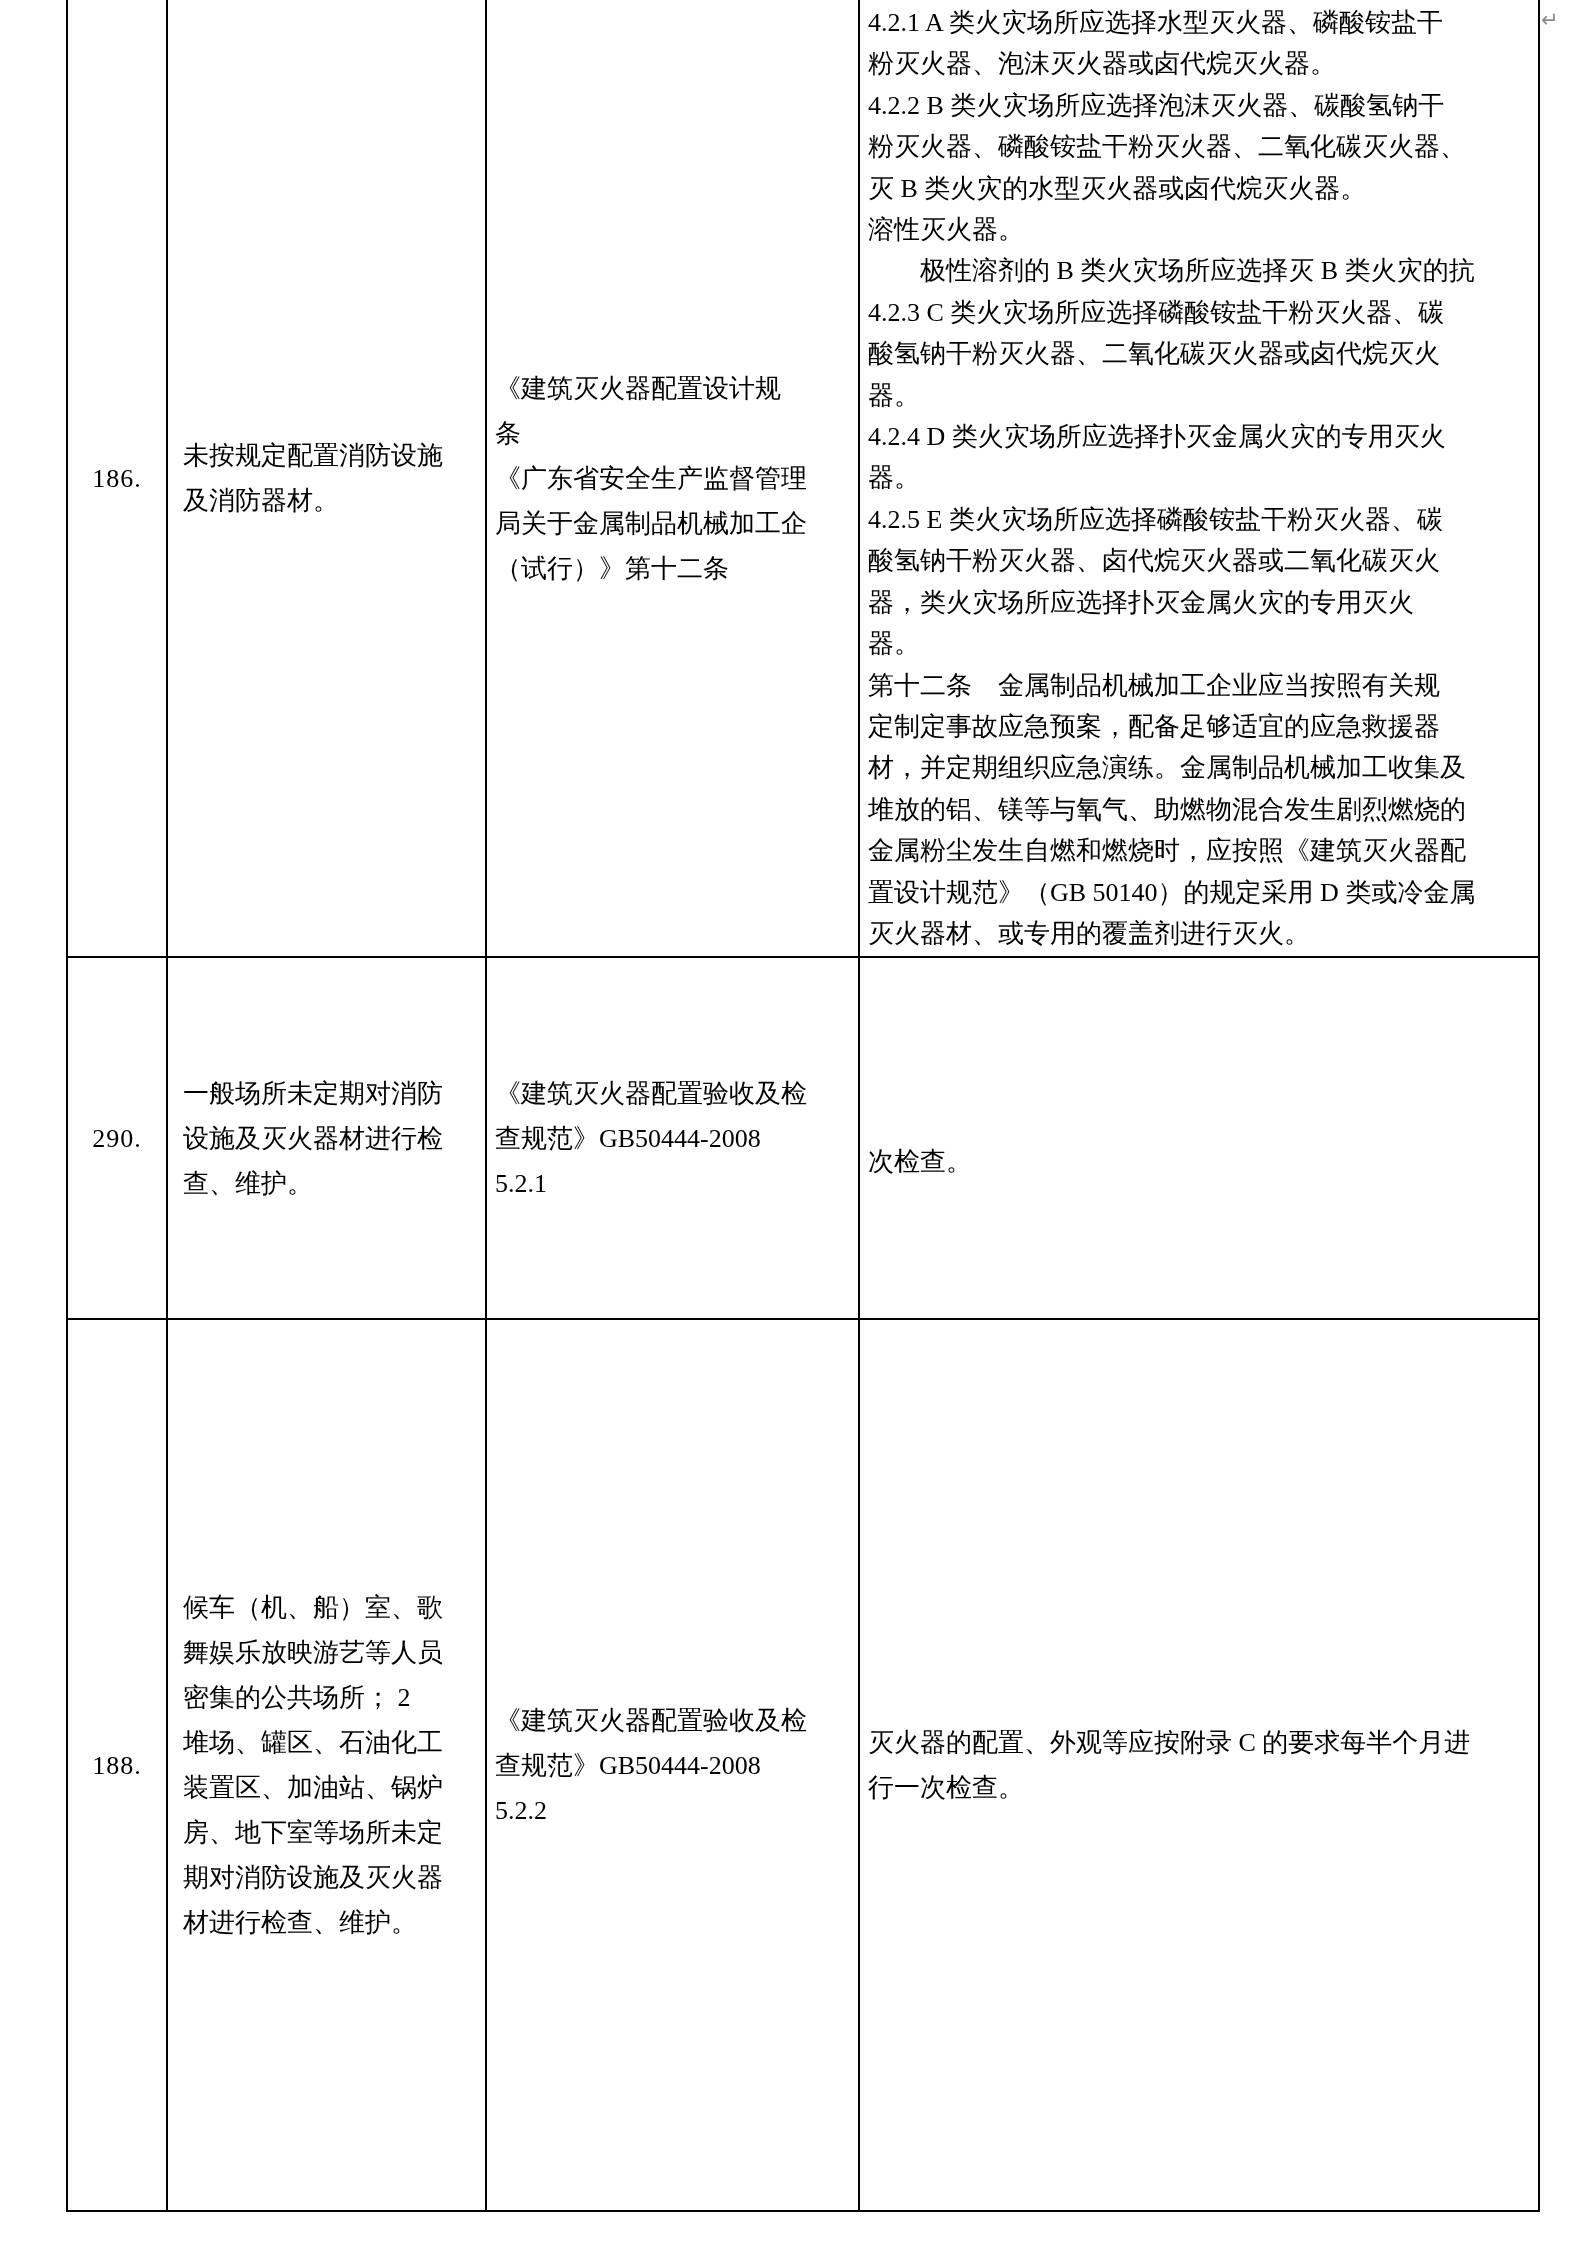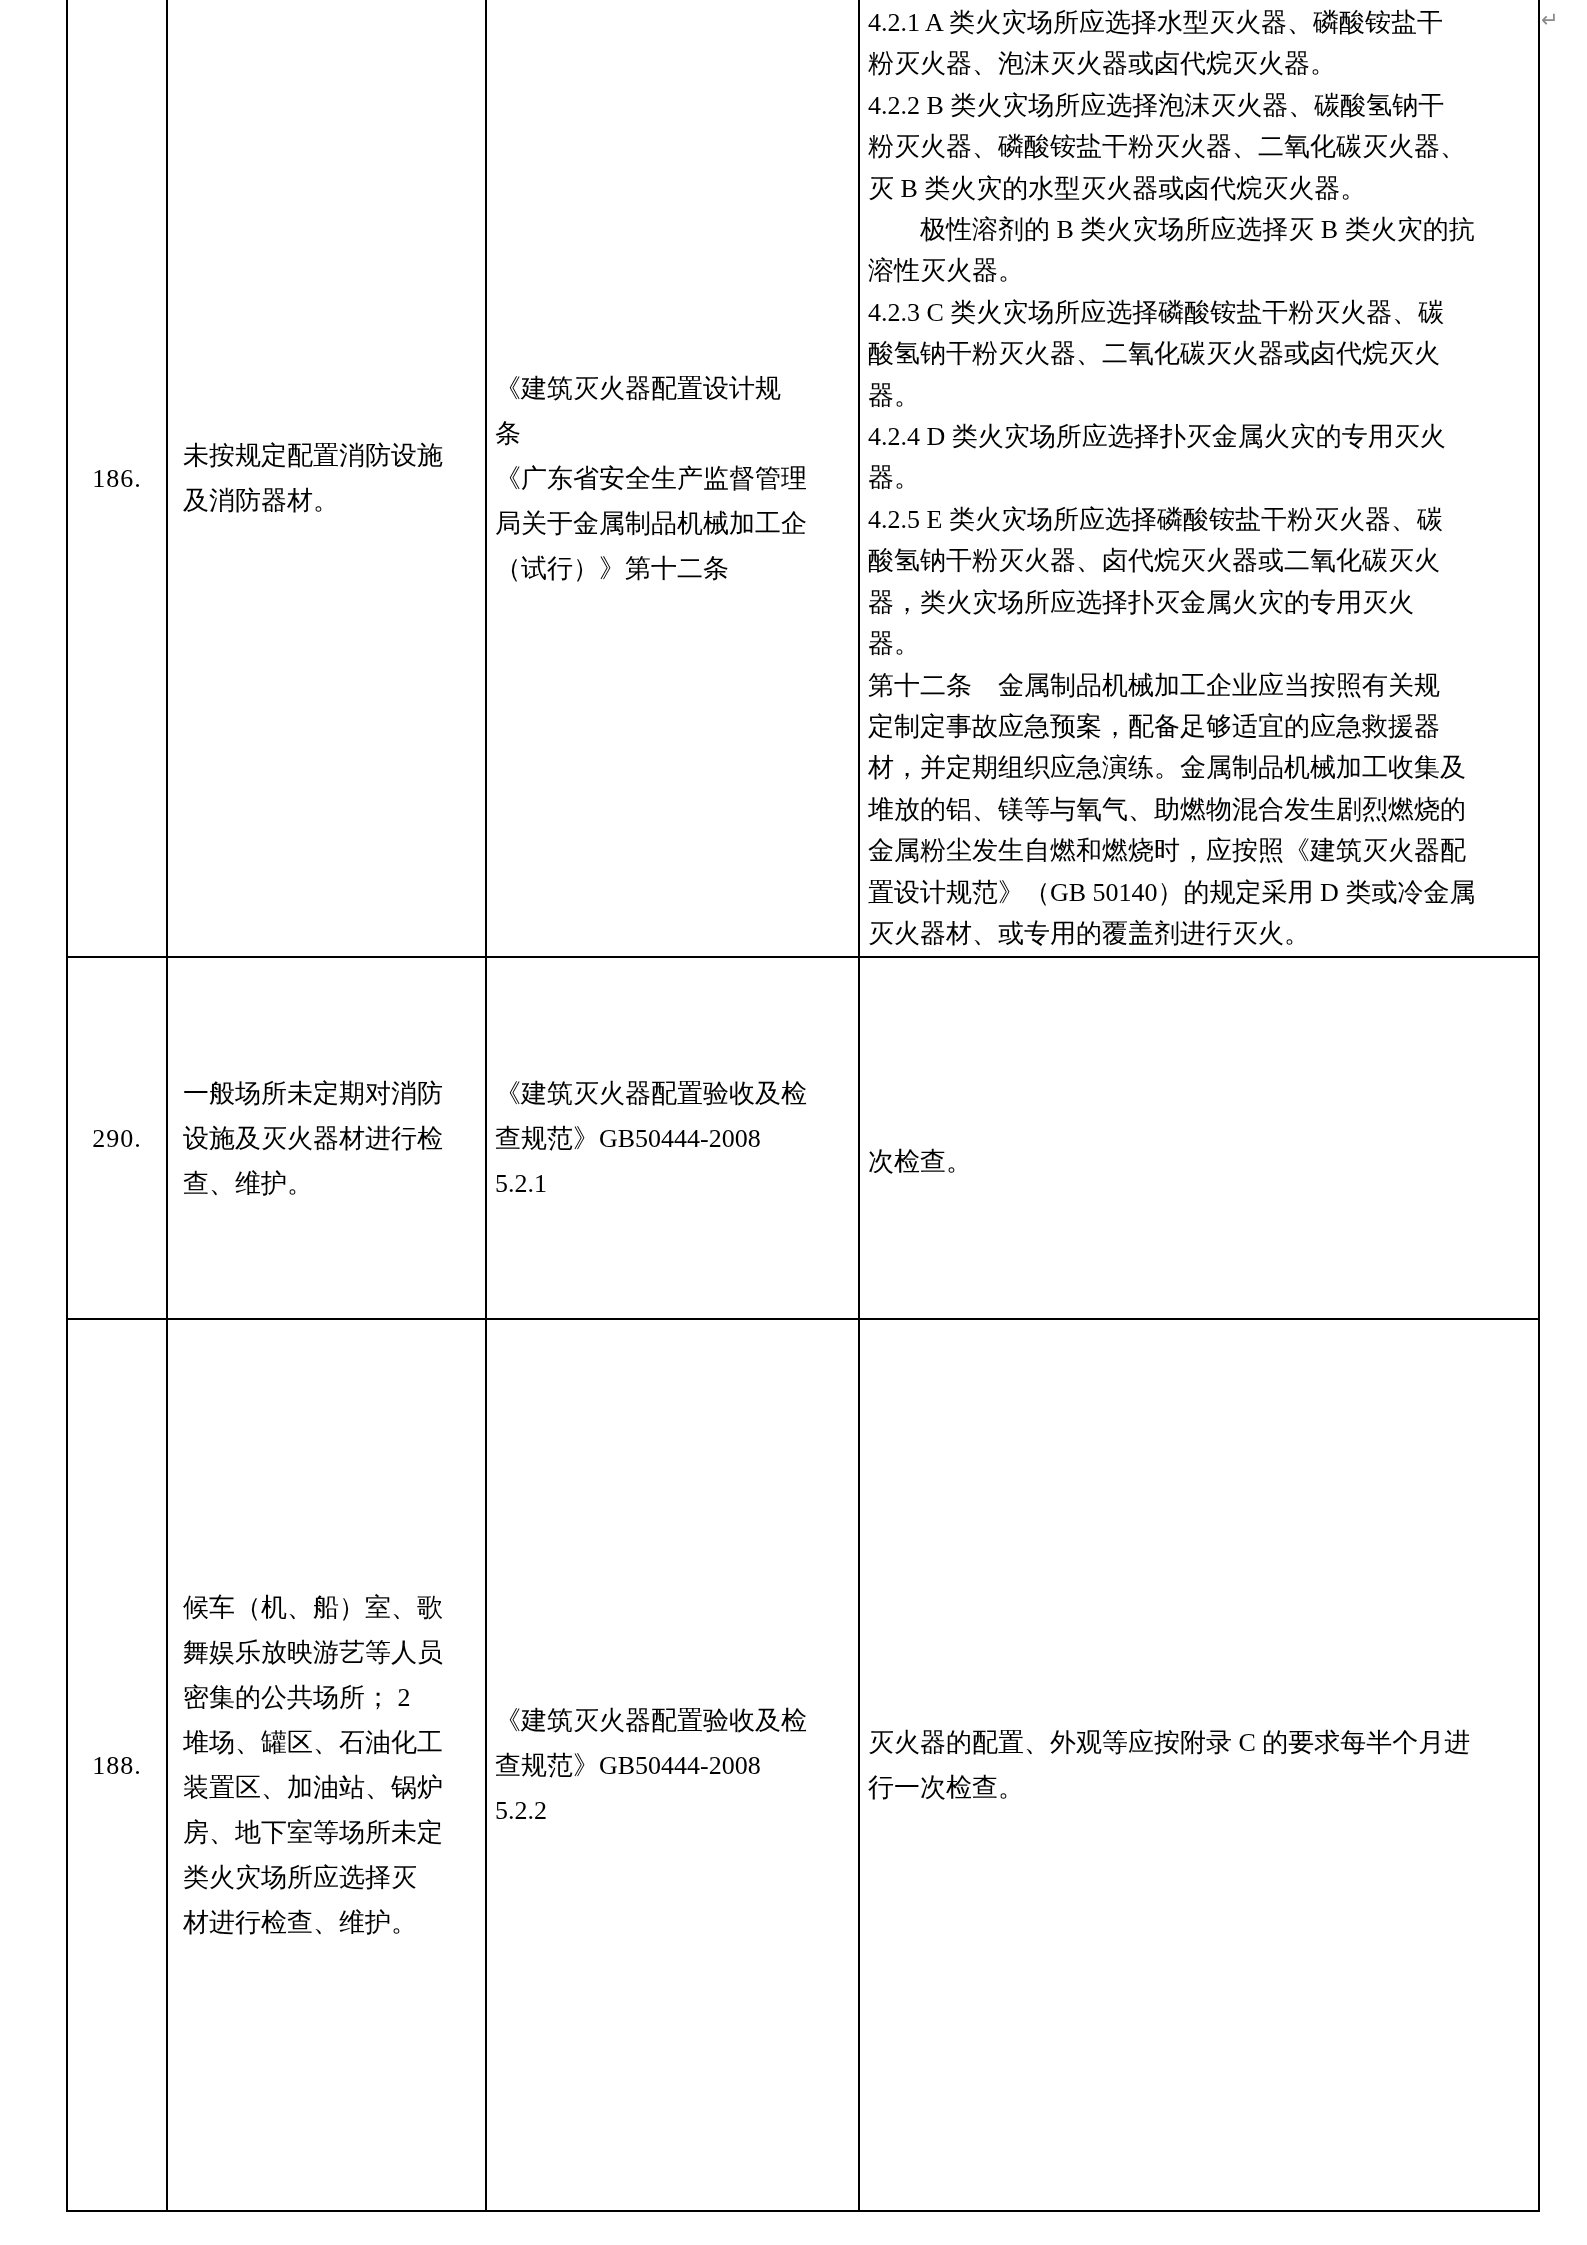--- a/index.html
+++ b/index.html
@@ -73,8 +73,8 @@
           <div class="tline">4.2.2 B 类火灾场所应选择泡沫灭火器、碳酸氢钠干</div>
           <div class="tline">粉灭火器、磷酸铵盐干粉灭火器、二氧化碳灭火器、</div>
           <div class="tline">灭 B 类火灾的水型灭火器或卤代烷灭火器。</div>
+          <div class="tline">溶性灭火器。</div>
           <div class="tline">　　极性溶剂的 B 类火灾场所应选择灭 B 类火灾的抗</div>
-          <div class="tline">溶性灭火器。</div>
           <div class="tline">4.2.3 C 类火灾场所应选择磷酸铵盐干粉灭火器、碳</div>
           <div class="tline">酸氢钠干粉灭火器、二氧化碳灭火器或卤代烷灭火</div>
           <div class="tline">器。</div>

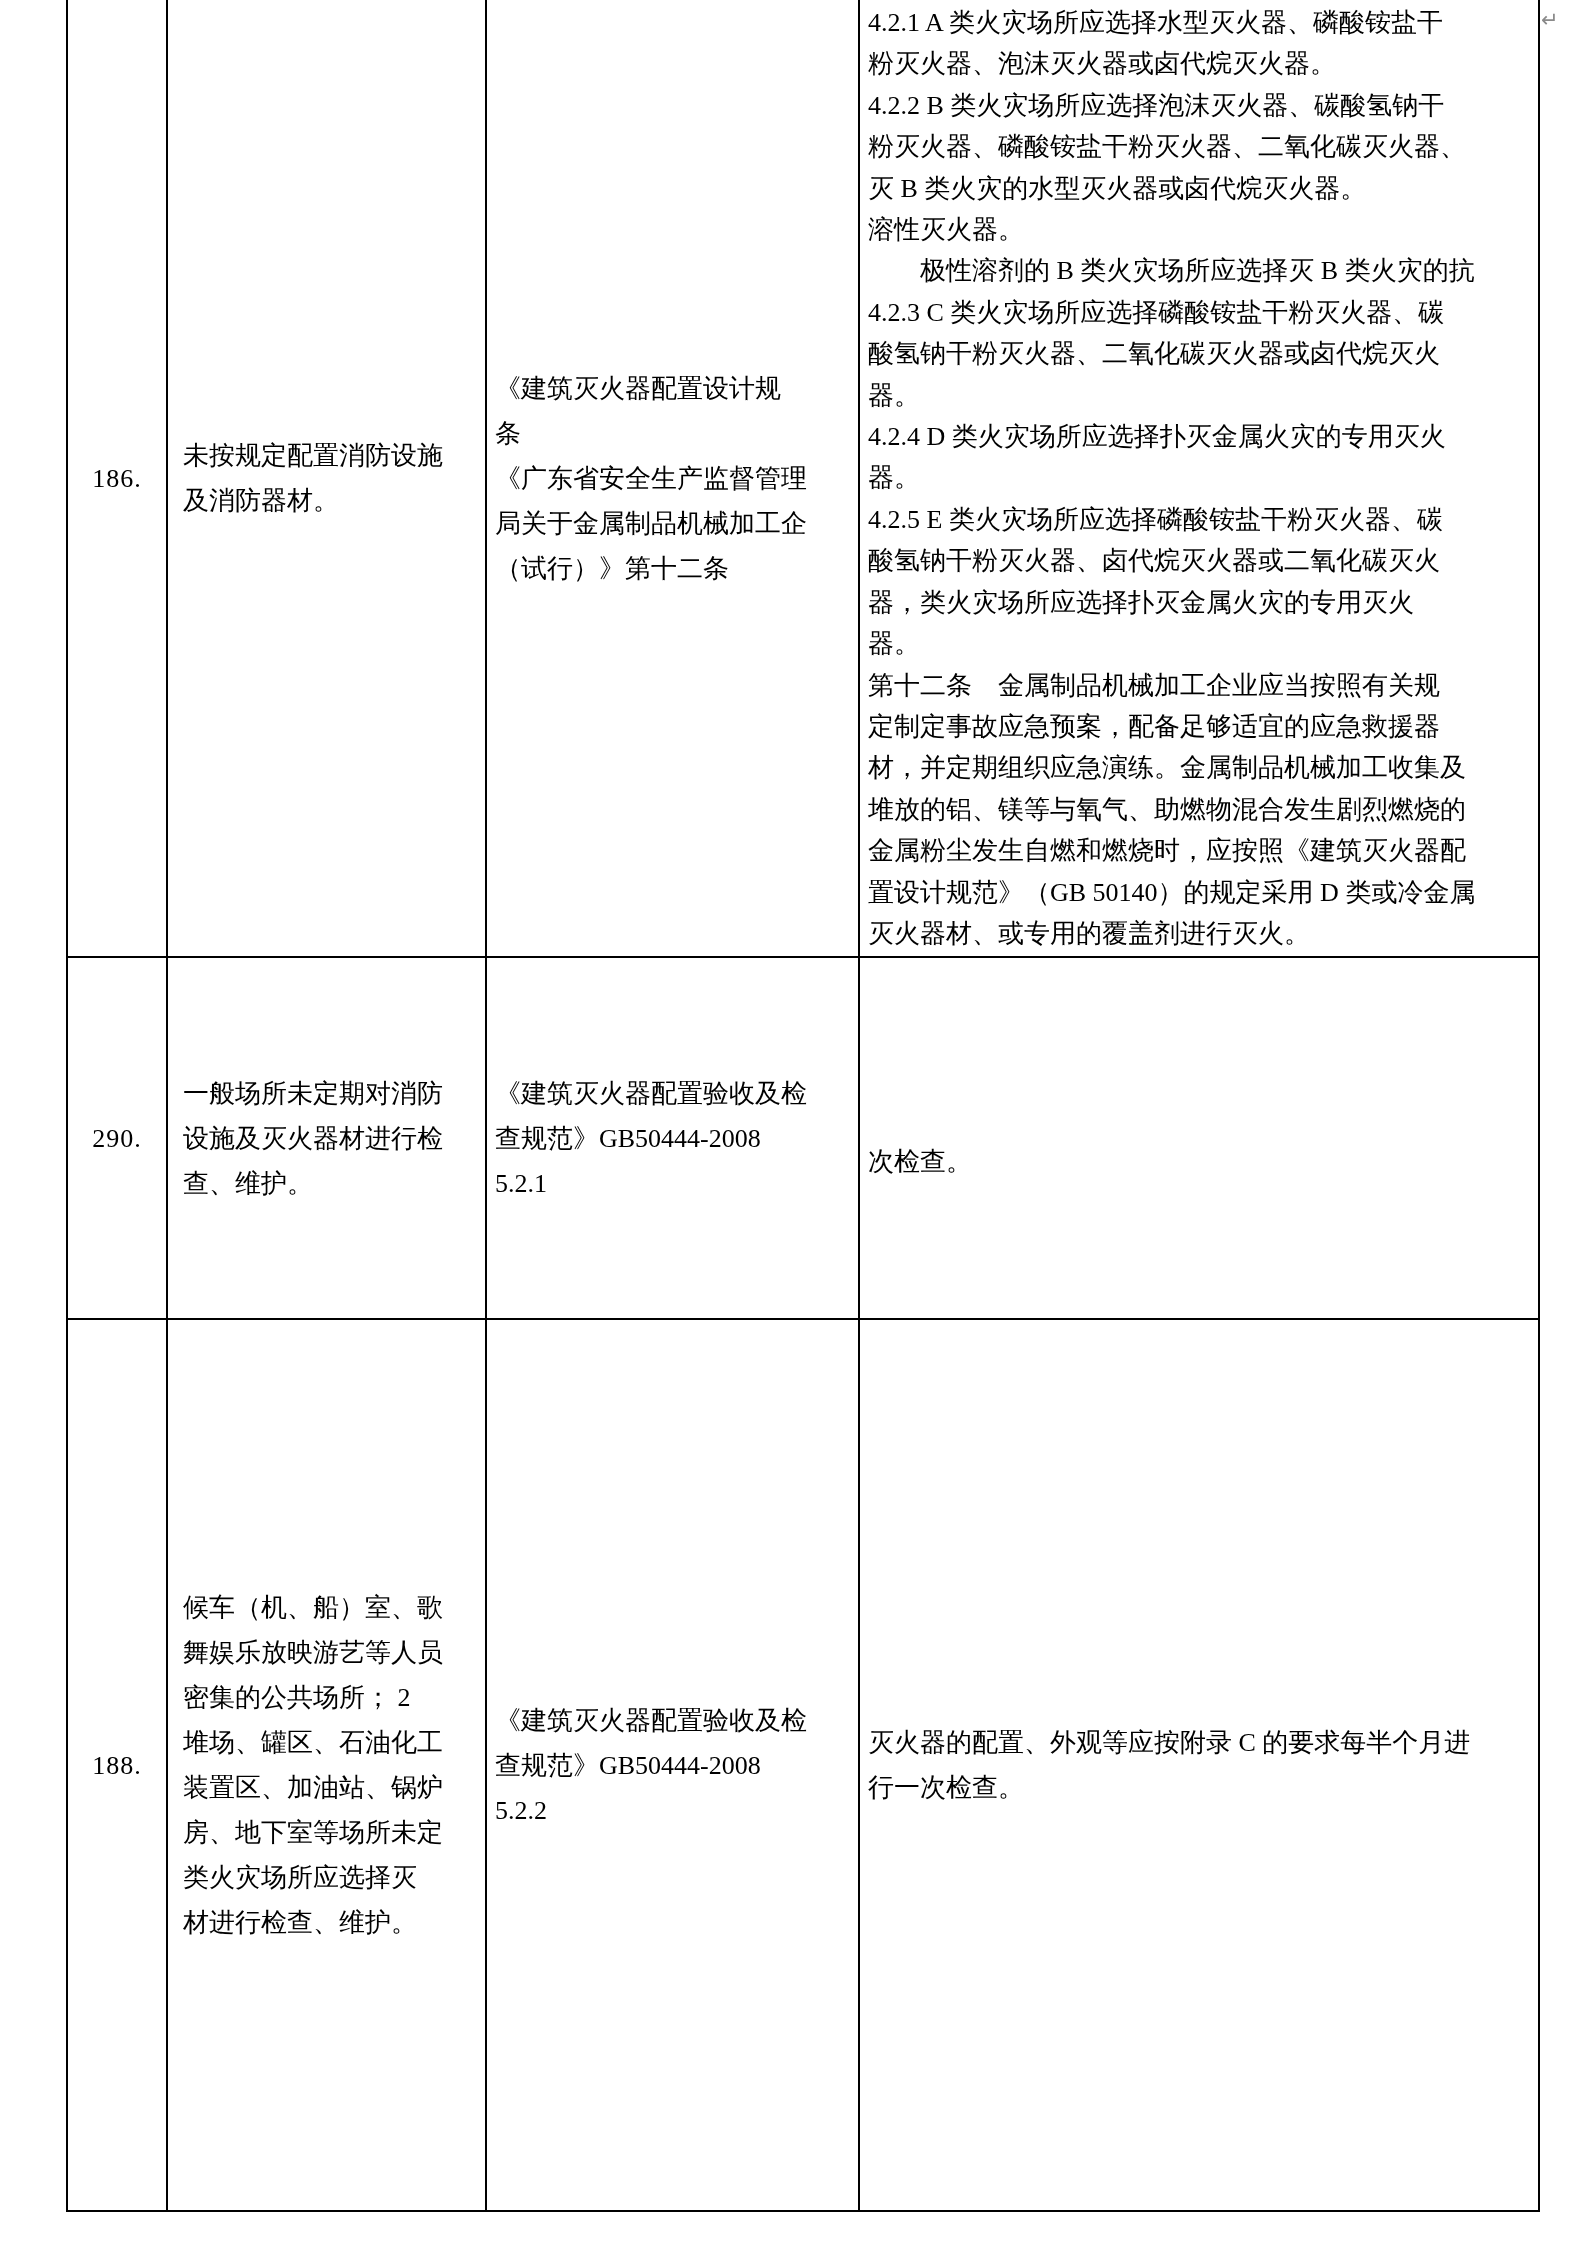--- a/index.html
+++ b/index.html
@@ -124,7 +124,7 @@
           <div class="tline">堆场、罐区、石油化工</div>
           <div class="tline">装置区、加油站、锅炉</div>
           <div class="tline">房、地下室等场所未定</div>
-          <div class="tline">类火灾场所应选择灭</div>
+          <div class="tline">期对消防设施及灭火器</div>
           <div class="tline">材进行检查、维护。</div>
         </div>
       <div class="cell pad-basis">

